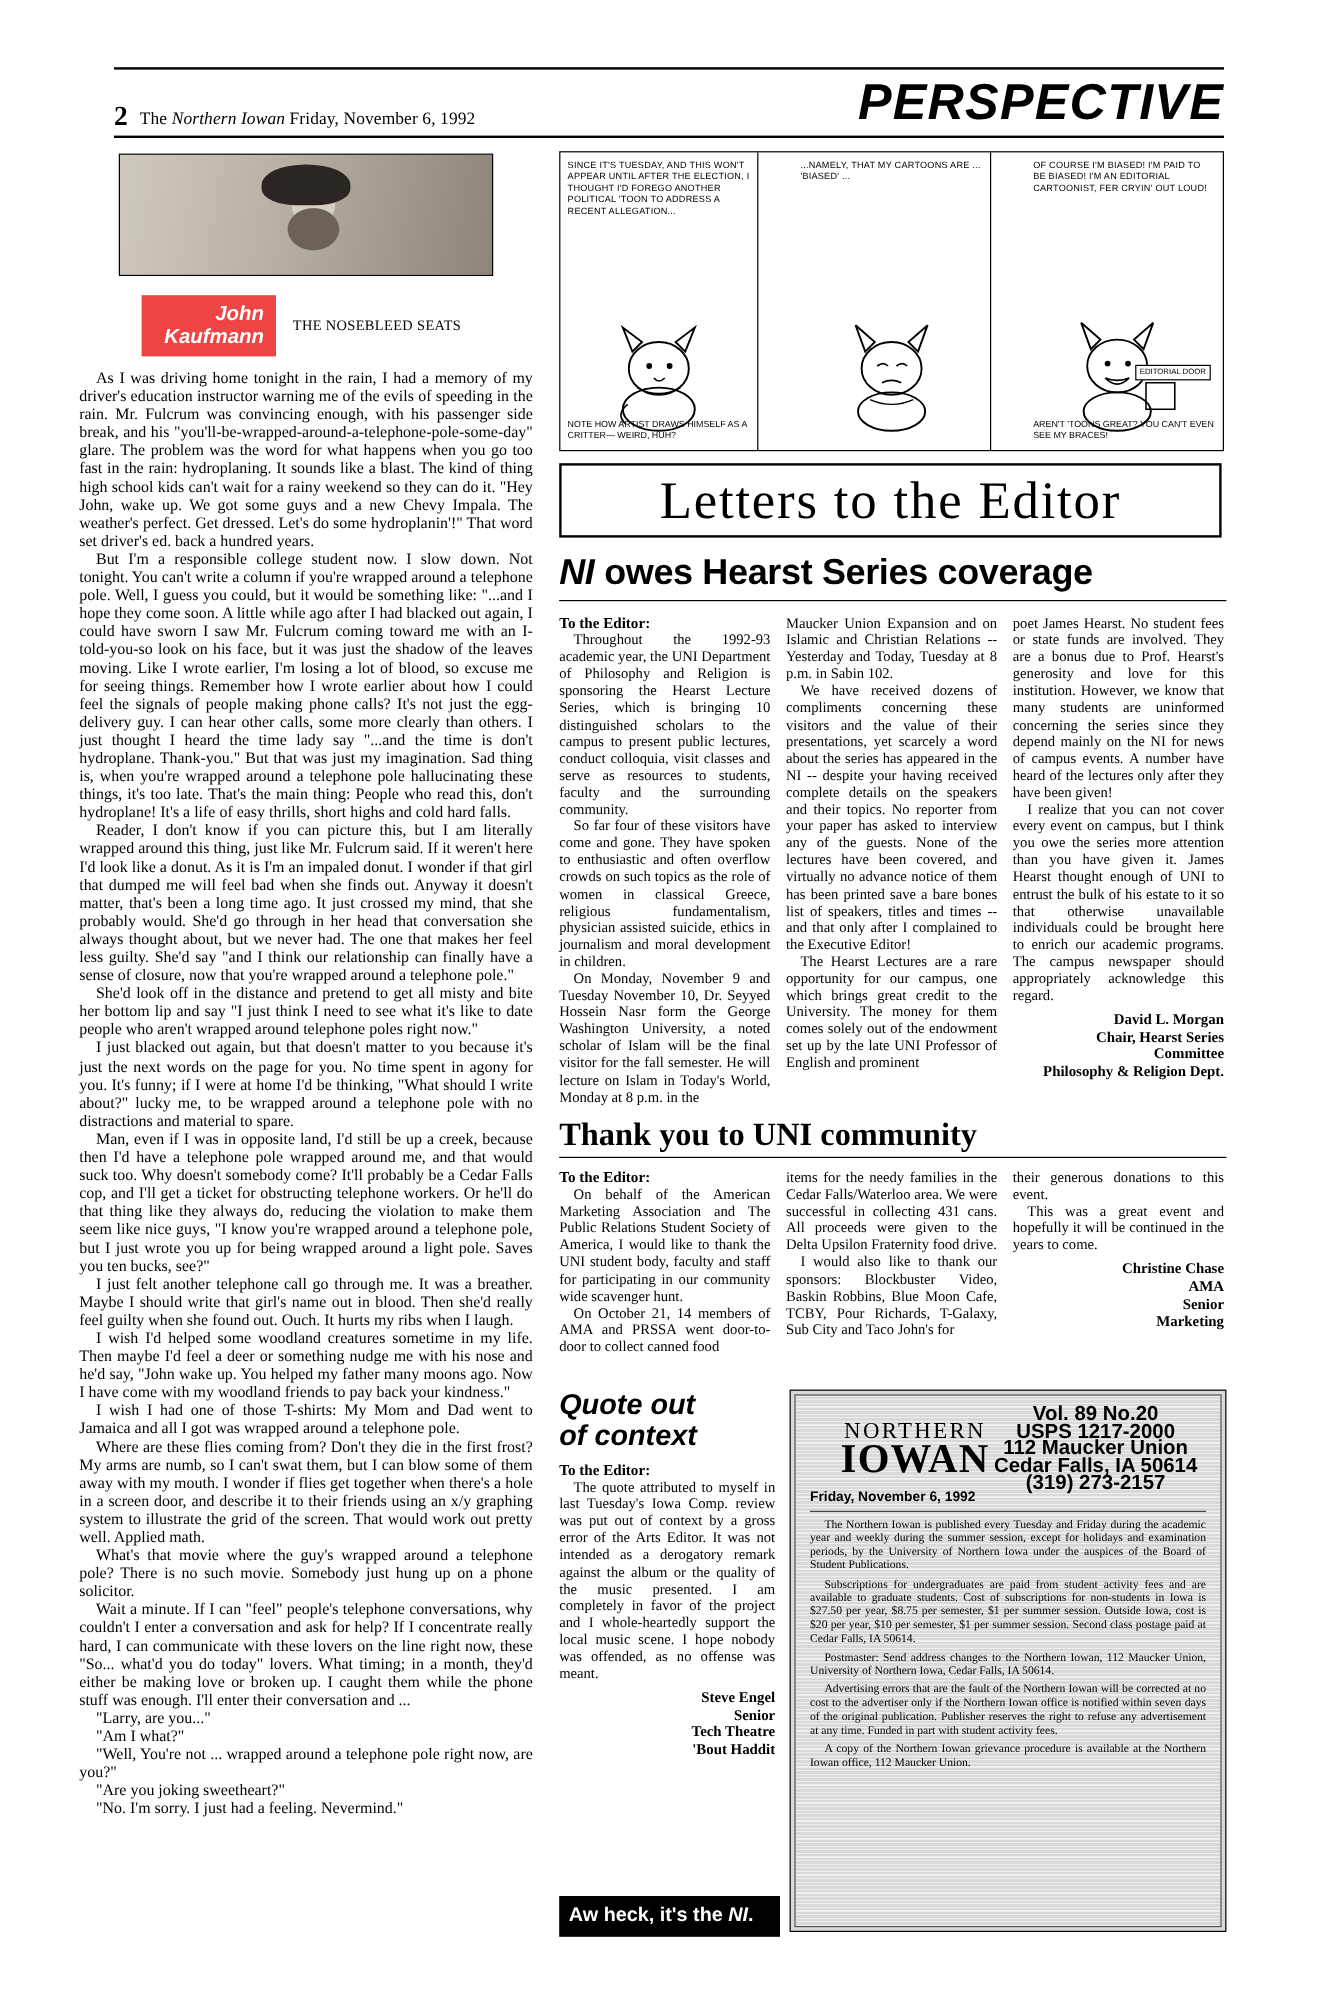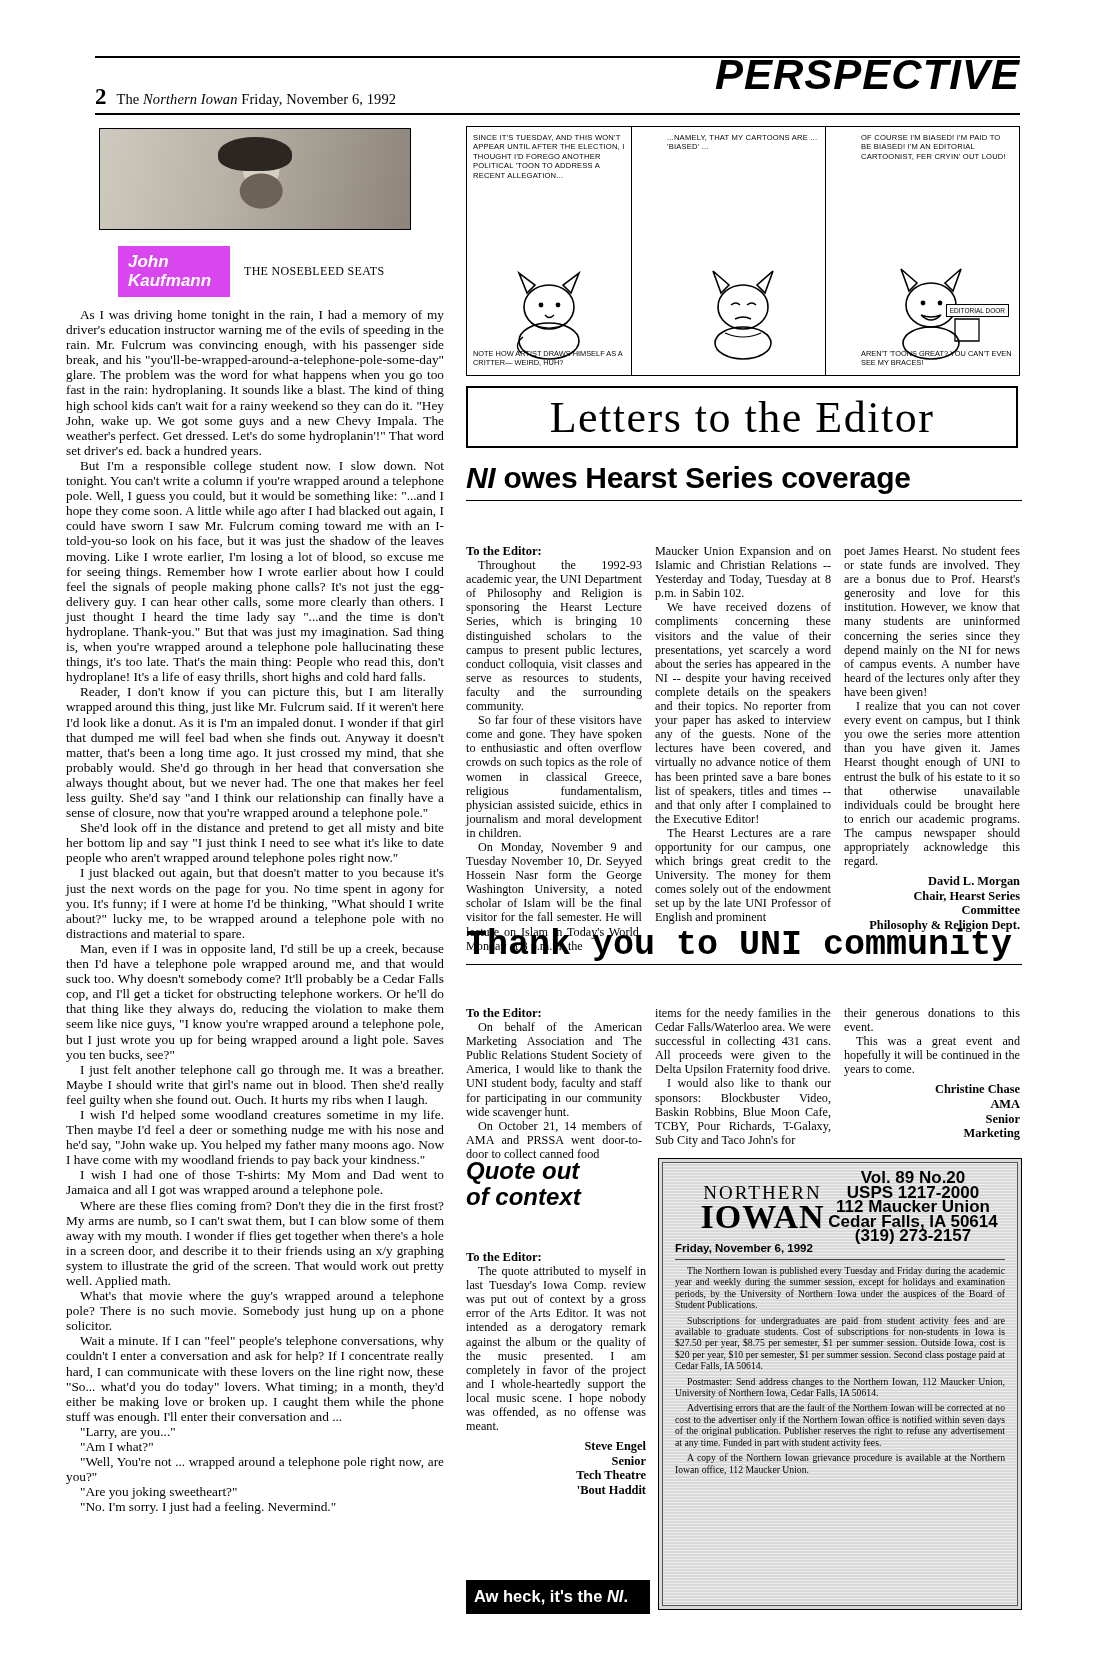--- a/index.html
+++ b/index.html
@@ -66,7 +66,7 @@
     font-size: 42px;
     letter-spacing: 1px;
     line-height: 1;
-    padding-bottom: 16px;
+    padding-bottom: 6px;
   }
 
   

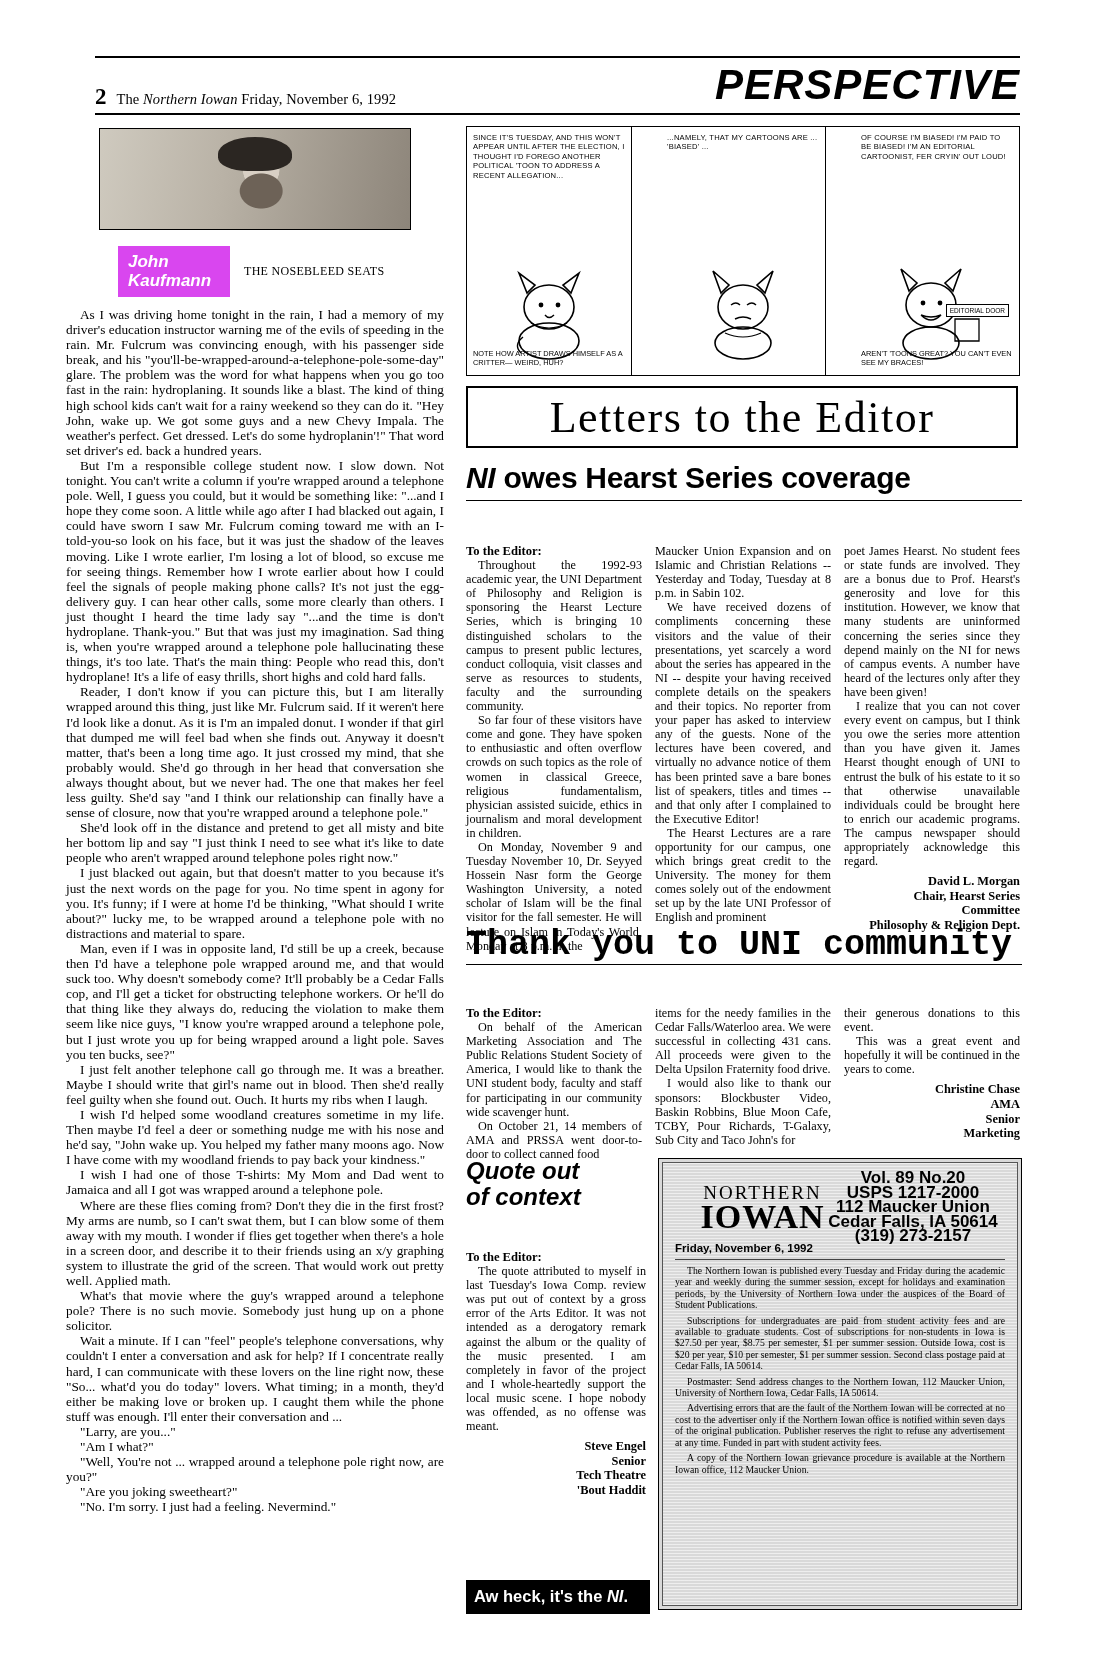--- a/index.html
+++ b/index.html
@@ -101,7 +101,7 @@
     margin: 16px 0 2px 52px;
   }
   .byline-name {
-    background: #d946ef;
+    background: #ef4444;
     color: #fff;
     font-family: "Liberation Sans", sans-serif;
     font-weight: bold;
@@ -109,7 +109,7 @@
     font-size: 17px;
     line-height: 19px;
     padding: 6px 10px 7px 10px;
-    text-align: left;
+    text-align: right;
     width: 92px;
   }
   .column-name {

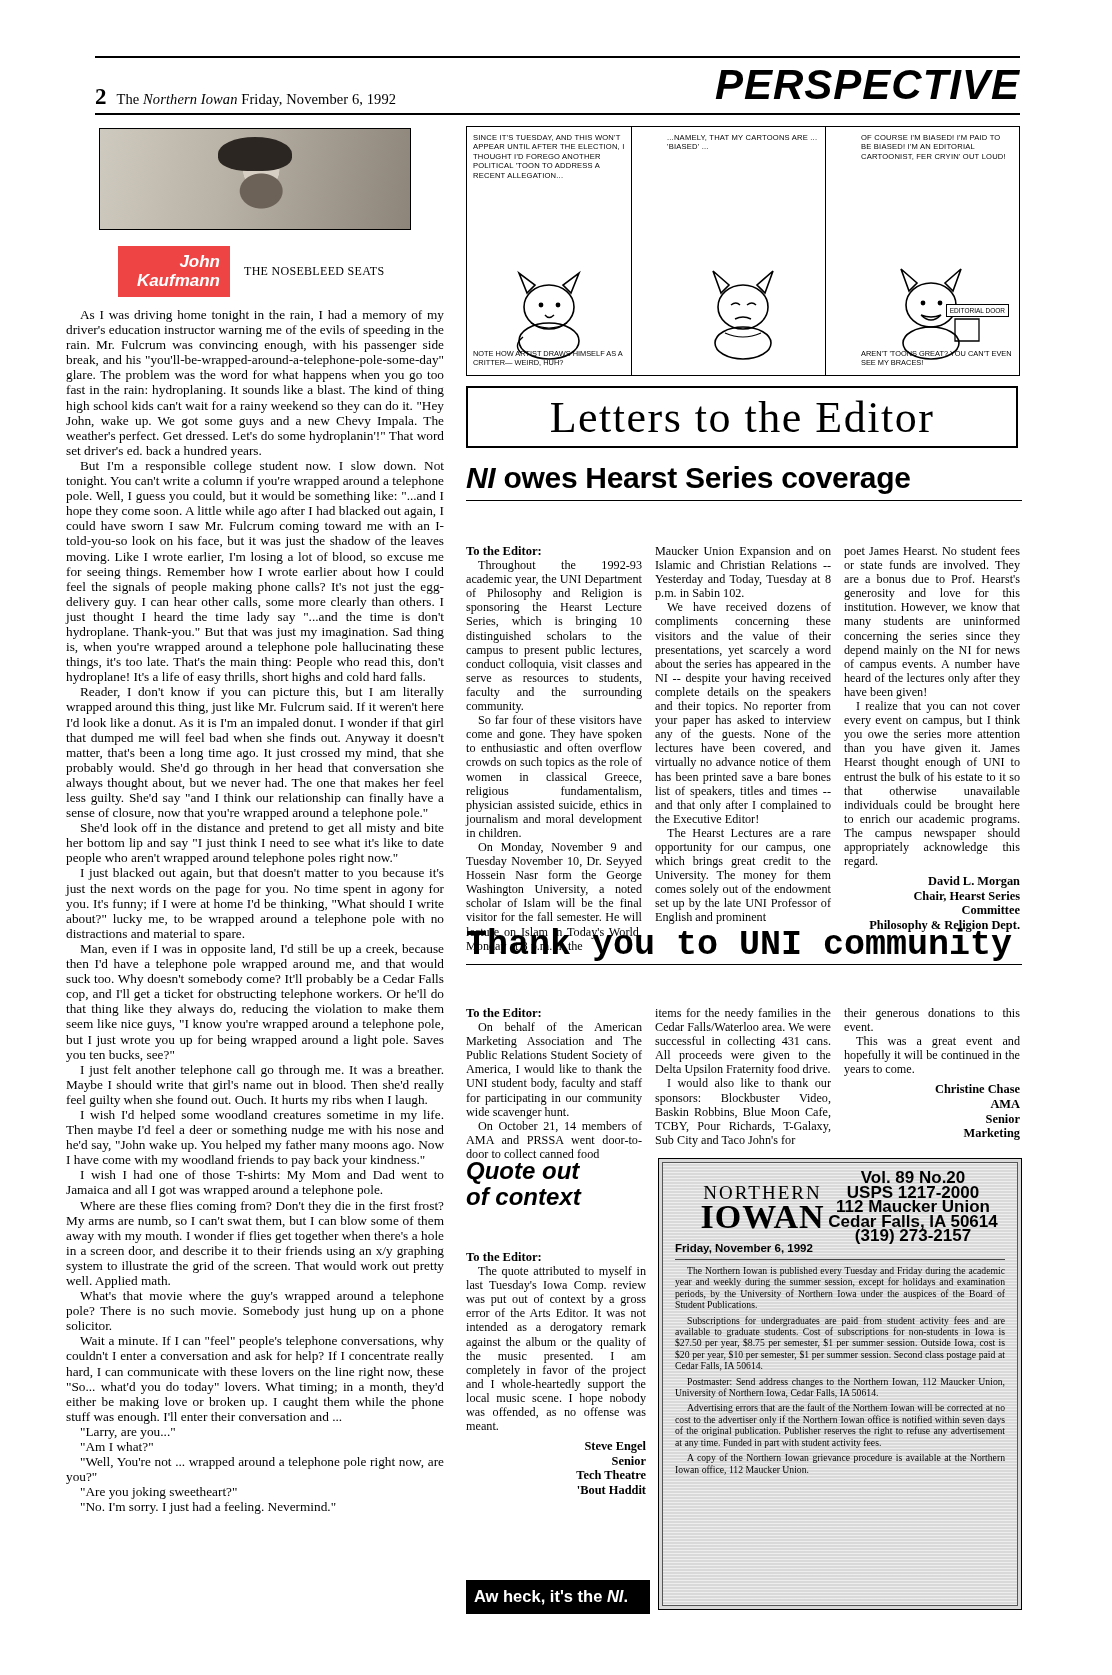--- a/index.html
+++ b/index.html
@@ -235,7 +235,6 @@
     line-height: 14.1px;
     text-align: justify;
     hyphens: auto;
-    margin-top: 32px;
   }
   .lt-text p { margin: 0; text-indent: 12px; }
   .lt-text p.noindent { text-indent: 0; }

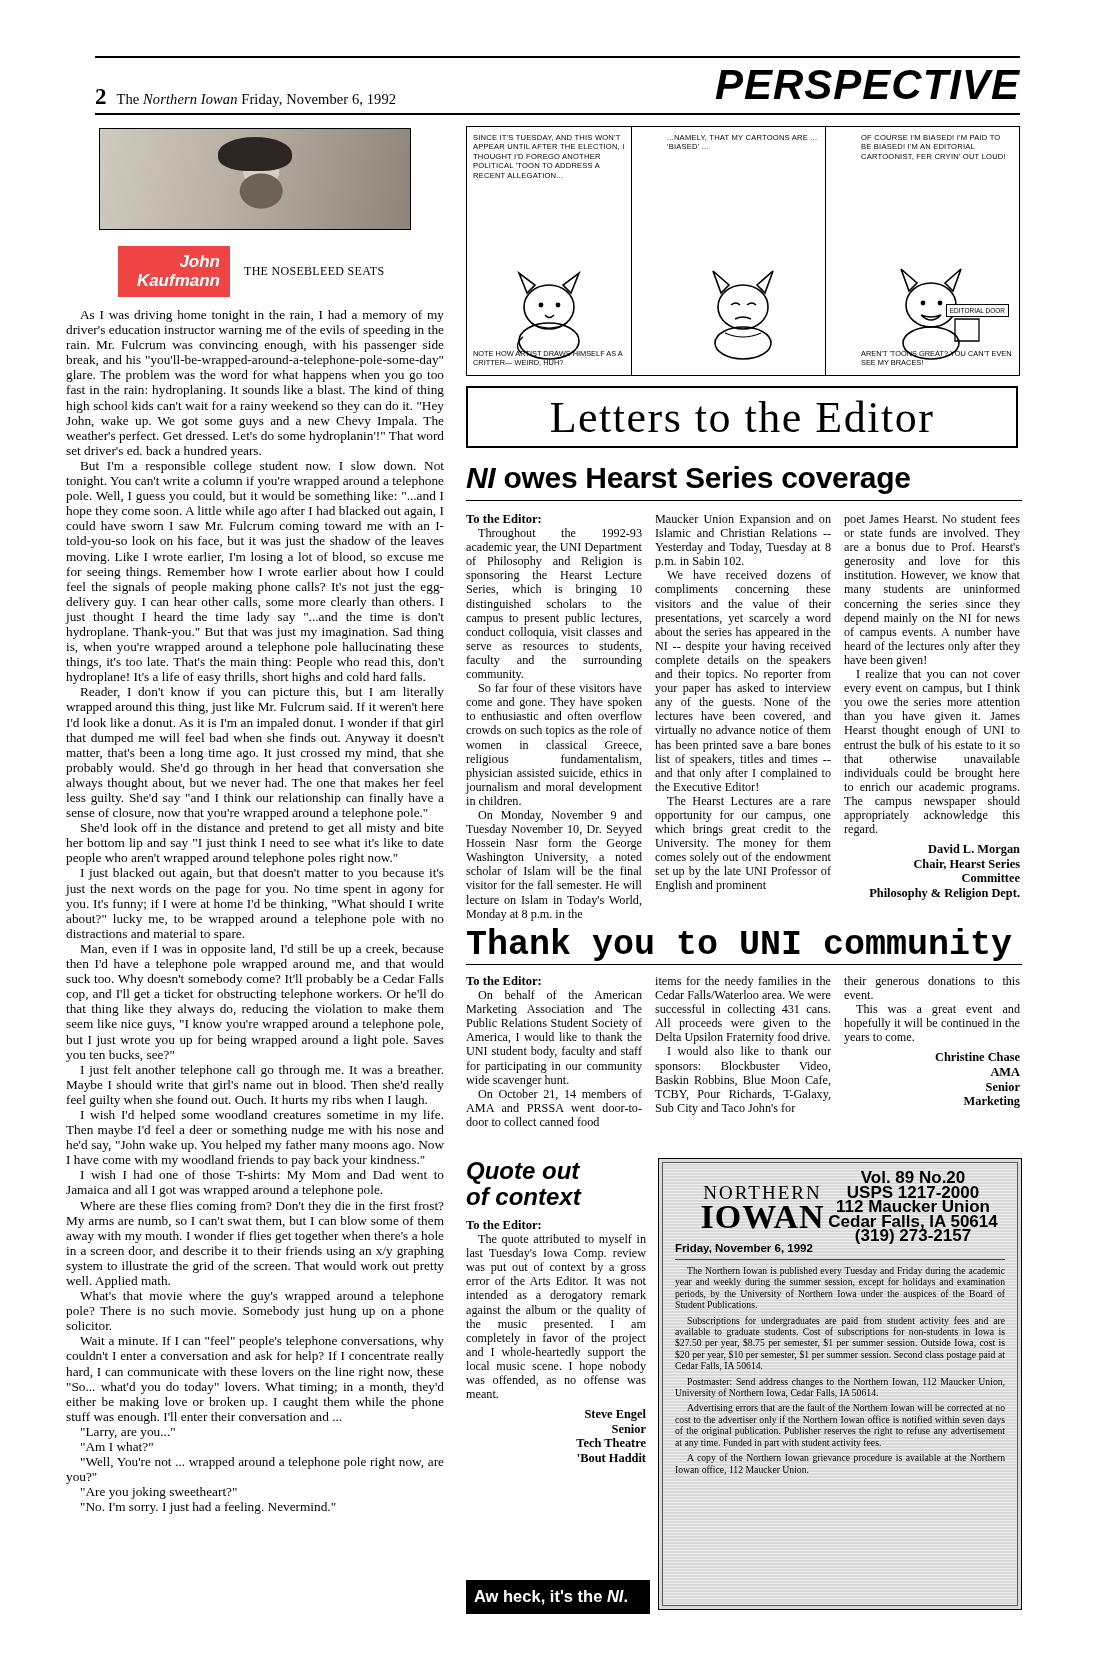--- a/index.html
+++ b/index.html
@@ -251,9 +251,9 @@
     position: absolute;
     left: 466px; top: 930px;
     width: 556px;
-    font-family: Liberation Mono, monospace;
-    font-weight: bold;
-    font-size: 35px;
+    font-family: Liberation Serif, serif;
+    font-weight: bold;
+    font-size: 27px;
     line-height: 30px;
   }
   .rule-under-hl2 {

